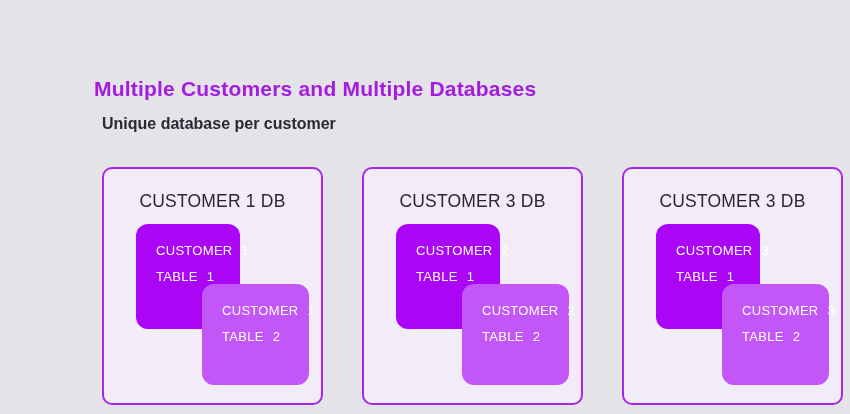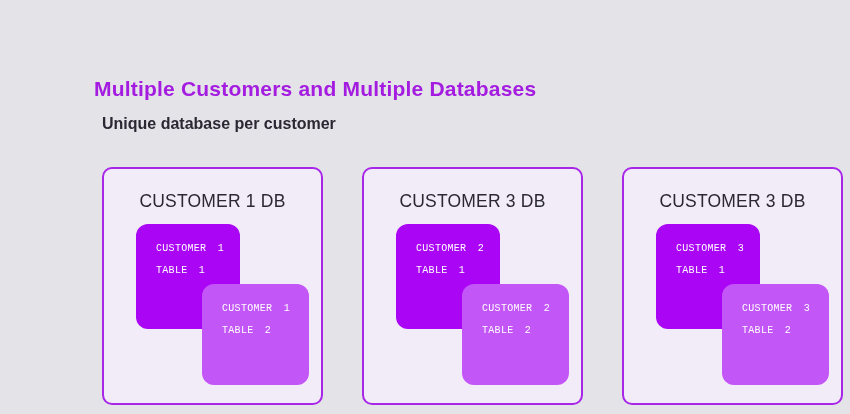--- a/index.html
+++ b/index.html
@@ -64,8 +64,8 @@
     border-radius:12px;
     padding:10px 0 0 12px;
     color:var(--table-text);
-    font-family:Liberation Mono, monospace;
-    font-size:10px;
+    font-family:Liberation Sans, sans-serif;
+    font-size:13px;
     line-height:1.4;
     letter-spacing:.3px;
     word-spacing:5px;

